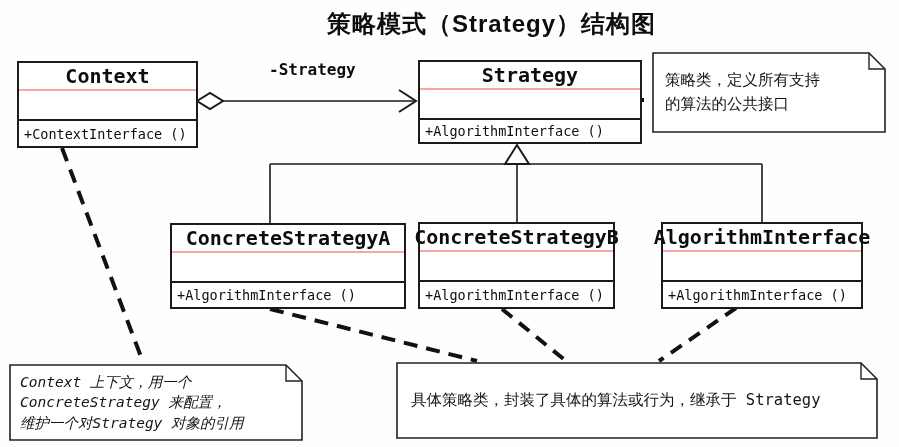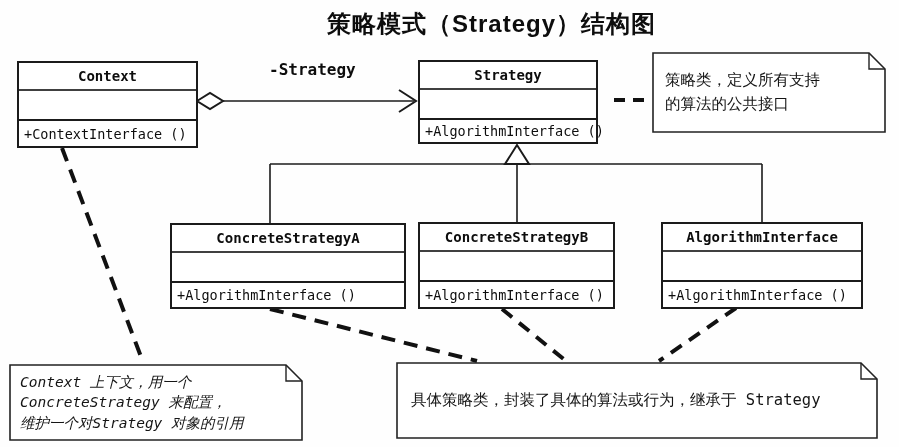--- a/index.html
+++ b/index.html
@@ -18,8 +18,8 @@
     border:2px solid #1b1b1b;display:flex;flex-direction:column;
   }
   .class-name{
-    height:26px;border-bottom:2px solid #404040;display:flex;align-items:center;justify-content:center;
-    font-family:"DejaVu Sans Mono",monospace;font-weight:bold;font-size:14px;color:#0d0d0d;
+    height:26px;border-bottom:2px solid #fca5a5;display:flex;align-items:center;justify-content:center;
+    font-family:"DejaVu Sans Mono",monospace;font-weight:bold;font-size:20px;color:#0d0d0d;
   }
   .class-attrs{height:28px;border-bottom:2px solid #1b1b1b;}
   .class-method{

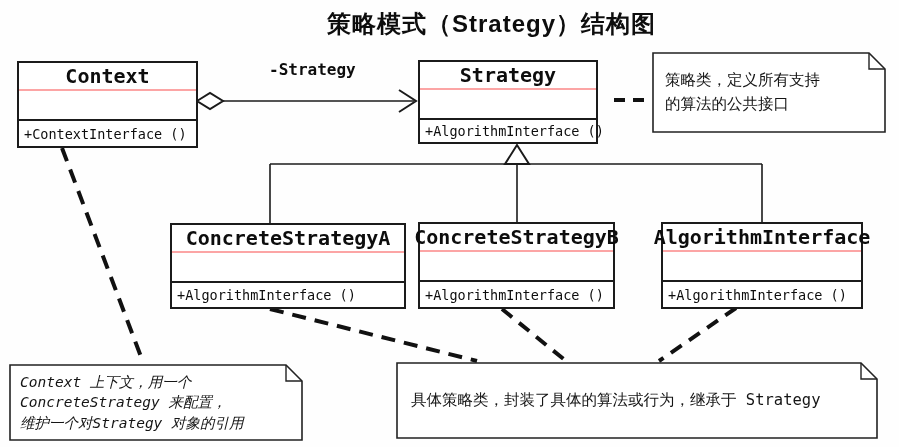--- a/index.html
+++ b/index.html
@@ -85,7 +85,7 @@
     <div class="class-method">+ContextInterface ()</div>
   </div>
 
-  <div class="class-box" style="left:418px;top:60px;width:180px;height:84px">
+  <div class="class-box" style="left:418px;top:60px;width:224px;height:84px">
     <div class="class-name">Strategy</div>
     <div class="class-attrs"></div>
     <div class="class-method">+AlgorithmInterface ()</div>

